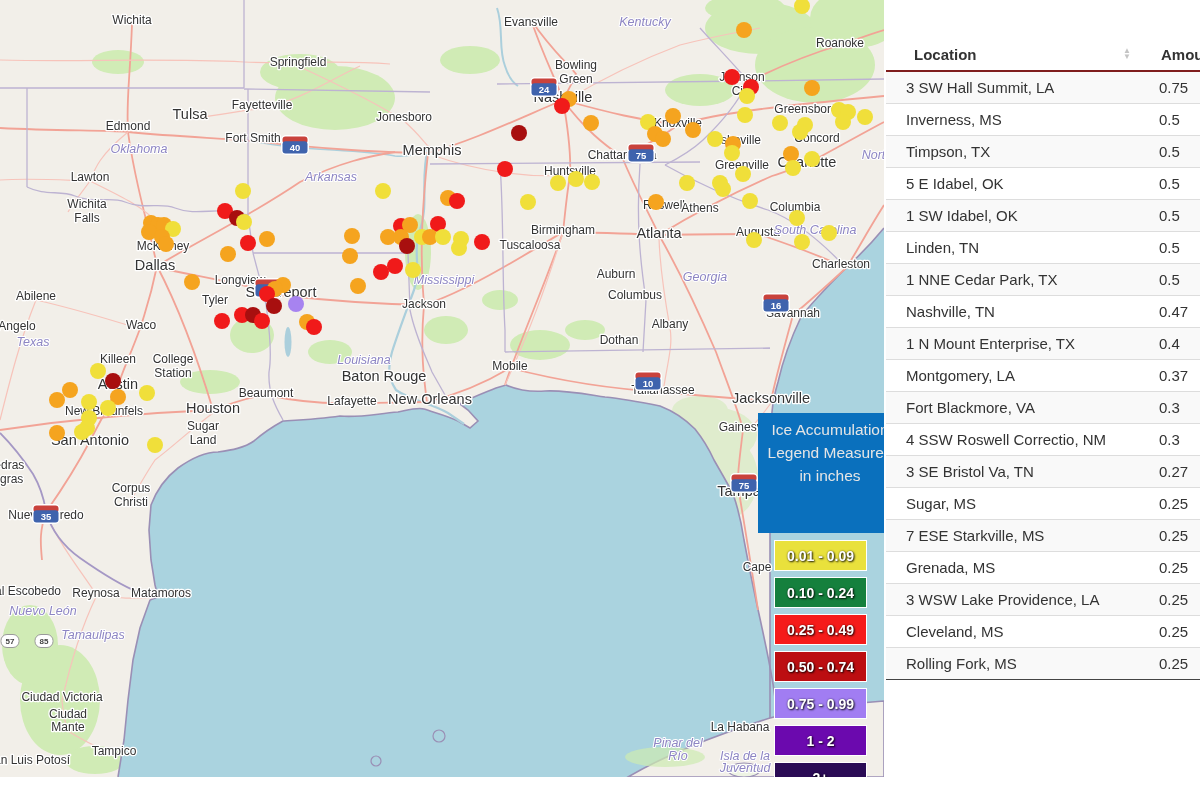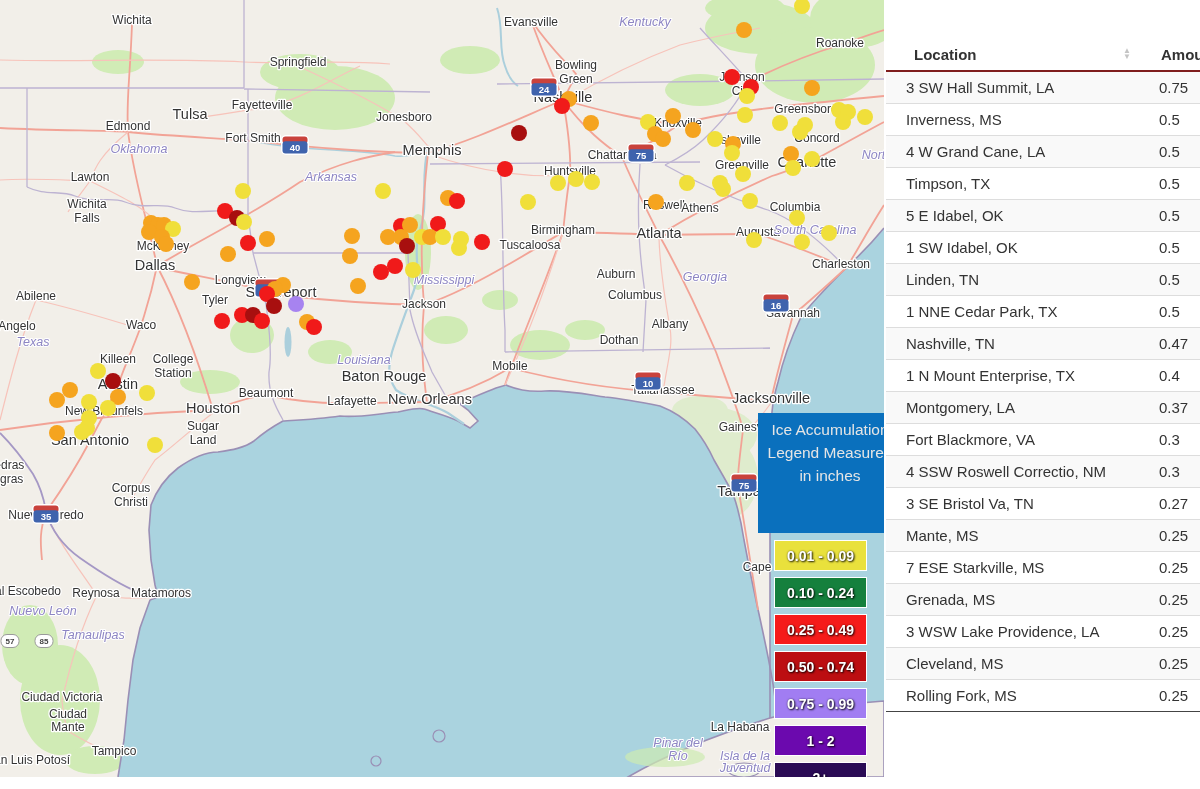--- a/index.html
+++ b/index.html
@@ -459,10 +459,6 @@
             <td>0.5</td>
           </tr>
           <tr>
-            <td class="c-loc">4 W Grand Cane, LA</td>
-            <td>0.5</td>
-          </tr>
-          <tr>
             <td class="c-loc">Timpson, TX</td>
             <td>0.5</td>
           </tr>

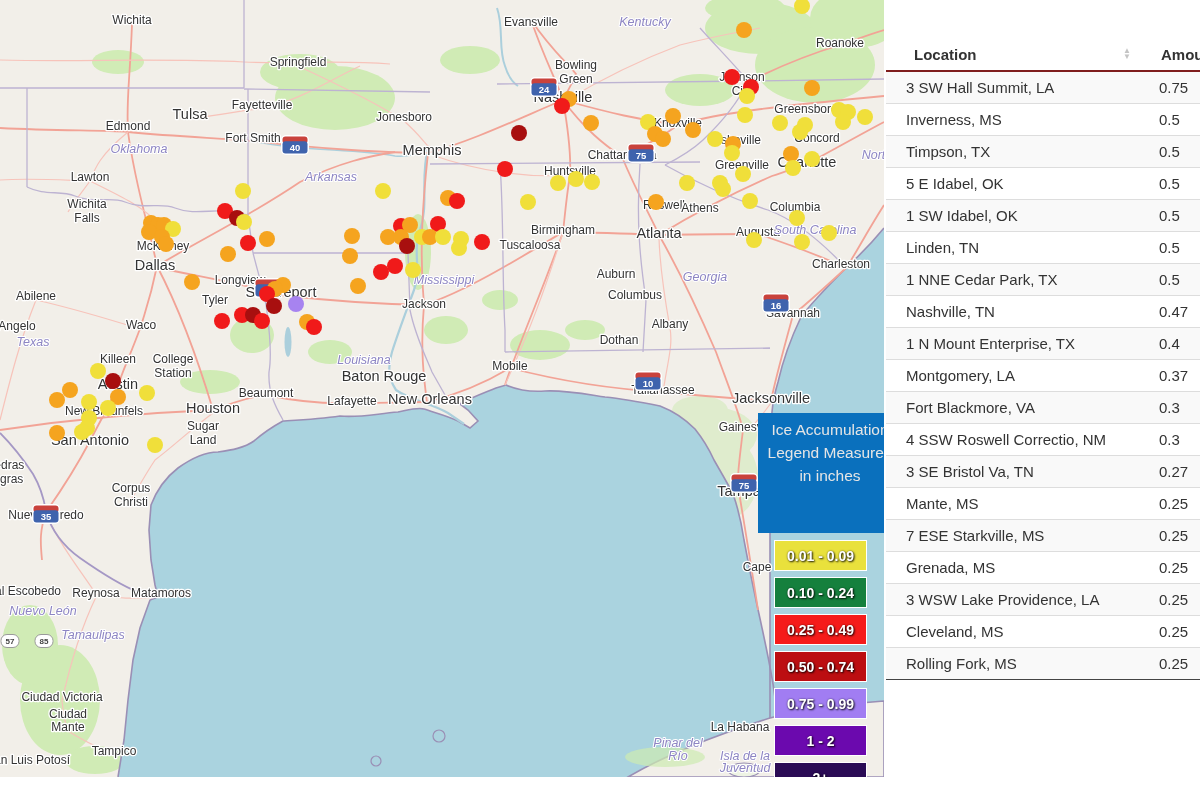--- a/index.html
+++ b/index.html
@@ -503,7 +503,7 @@
             <td>0.27</td>
           </tr>
           <tr>
-            <td class="c-loc">Mante, MS</td>
+            <td class="c-loc">Sugar, MS</td>
             <td>0.25</td>
           </tr>
           <tr>

